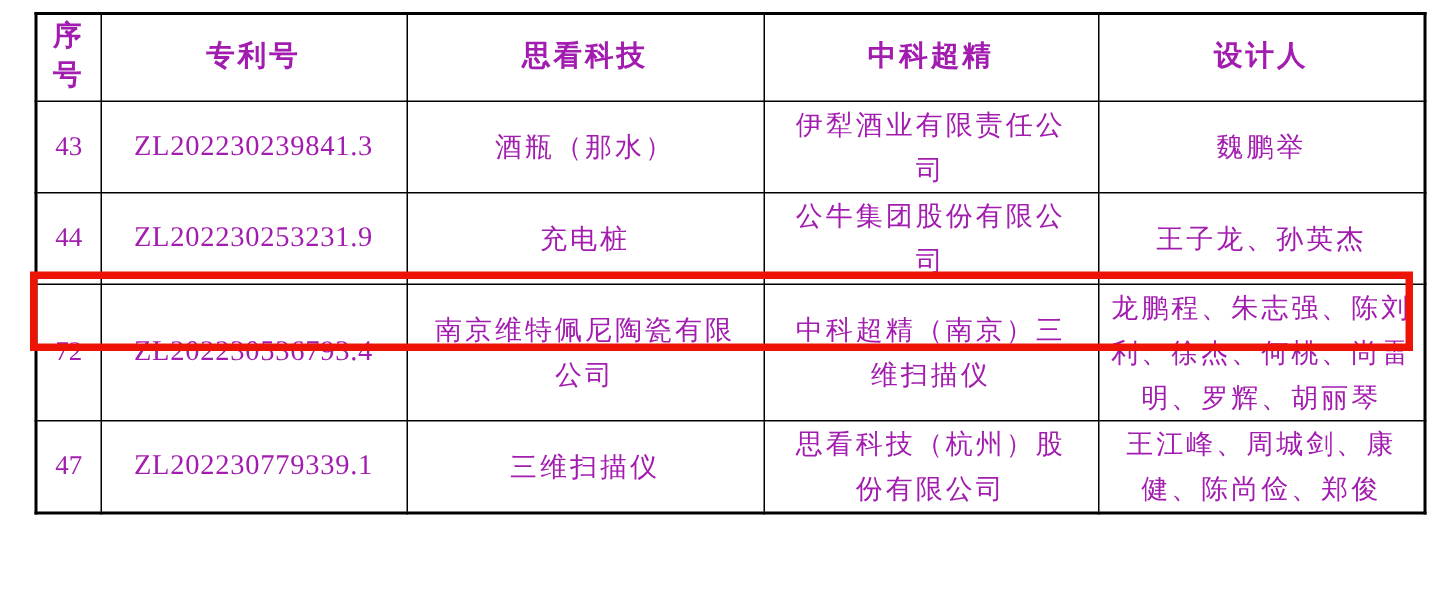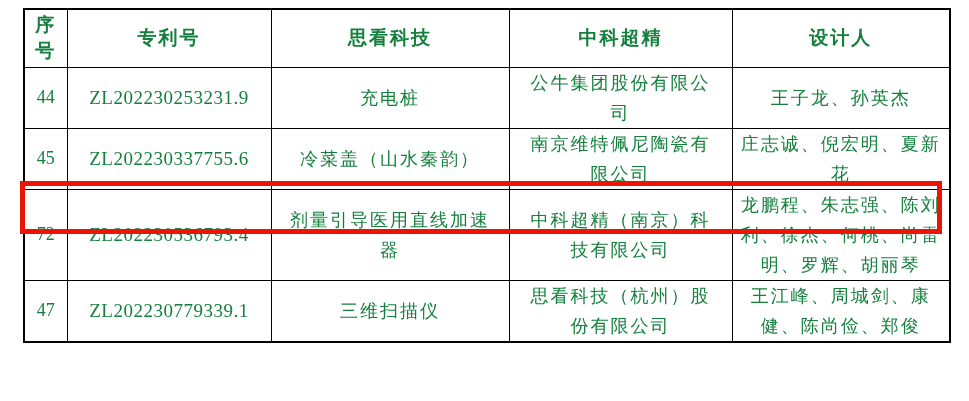--- a/index.html
+++ b/index.html
@@ -10,7 +10,7 @@
     height: 401px;
     background: #ffffff;
     font-family: "Liberation Serif", "DejaVu Serif", serif;
-    color: #15803d;
+    color: #a21caf;
     overflow: hidden;
   }
   table.patent-table {

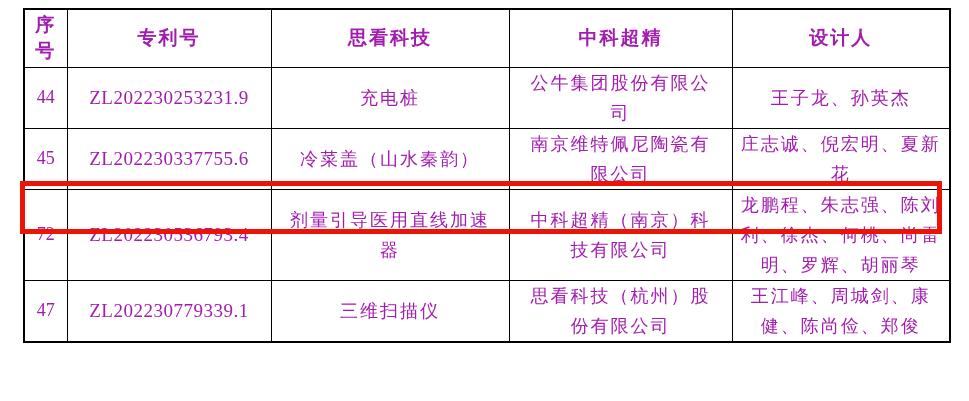--- a/index.html
+++ b/index.html
@@ -100,6 +100,13 @@
       </tr>
     </thead>
     <tbody>
+      <tr class="h58">
+        <td class="c-no">43</td>
+        <td class="c-patno">ZL202230239841.3</td>
+        <td class="c-name">酒瓶（那水）</td>
+        <td class="c-holder">伊犁酒业有限责任公司</td>
+        <td class="c-designers">魏鹏举</td>
+      </tr>
       <tr class="h60">
         <td class="c-no">44</td>
         <td class="c-patno">ZL202230253231.9</td>

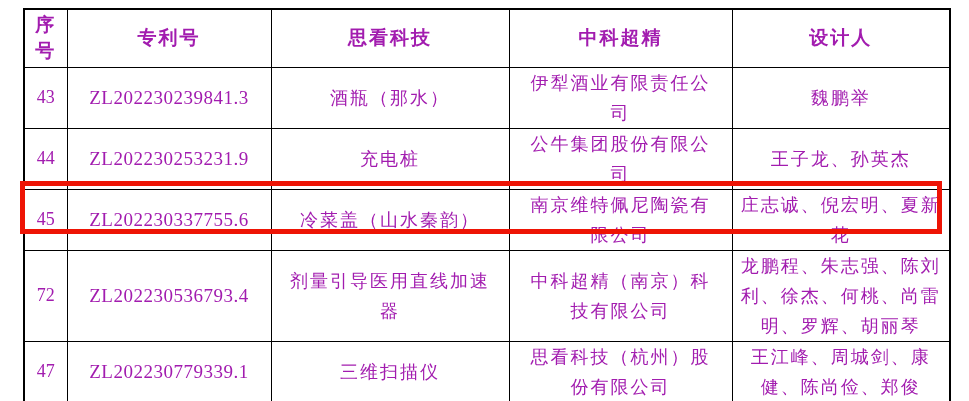--- a/index.html
+++ b/index.html
@@ -114,13 +114,6 @@
         <td class="c-holder">公牛集团股份有限公司</td>
         <td class="c-designers">王子龙、孙英杰</td>
       </tr>
-      <tr class="h58">
-        <td class="c-no">45</td>
-        <td class="c-patno">ZL202230337755.6</td>
-        <td class="c-name">冷菜盖（山水秦韵）</td>
-        <td class="c-holder">南京维特佩尼陶瓷有限公司</td>
-        <td class="c-designers">庄志诚、倪宏明、夏新花</td>
-      </tr>
       <tr class="h88">
         <td class="c-no">72</td>
         <td class="c-patno">ZL202230536793.4</td>

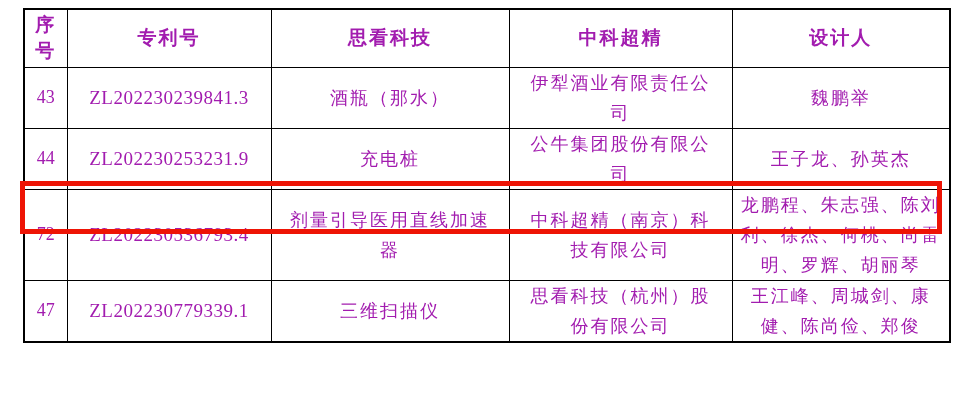--- a/index.html
+++ b/index.html
@@ -117,7 +117,7 @@
       <tr class="h88">
         <td class="c-no">72</td>
         <td class="c-patno">ZL202230536793.4</td>
-        <td class="c-name">剂量引导医用直线加速器</td>
+        <td class="c-name">南京维特佩尼陶瓷有限公司</td>
         <td class="c-holder">中科超精（南京）科技有限公司</td>
         <td class="c-designers">龙鹏程、朱志强、陈刘利、徐杰、何桃、尚雷明、罗辉、胡丽琴</td>
       </tr>

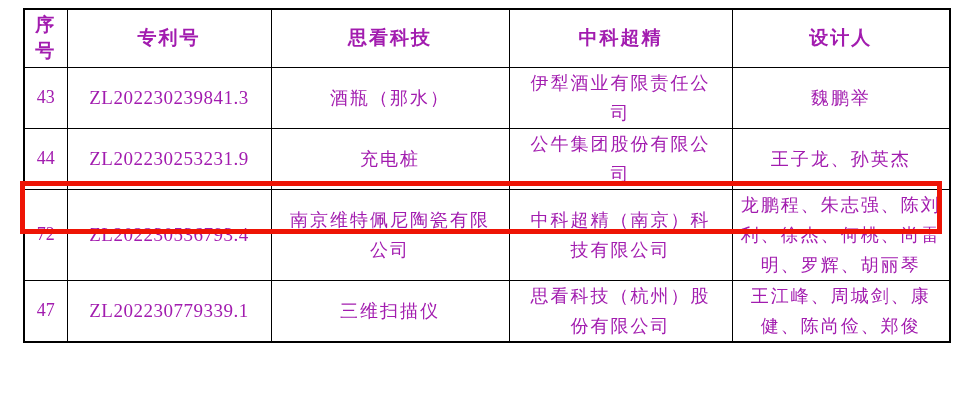--- a/index.html
+++ b/index.html
@@ -118,7 +118,7 @@
         <td class="c-no">72</td>
         <td class="c-patno">ZL202230536793.4</td>
         <td class="c-name">南京维特佩尼陶瓷有限公司</td>
-        <td class="c-holder">中科超精（南京）科技有限公司</td>
+        <td class="c-holder">中科超精（南京）三维扫描仪</td>
         <td class="c-designers">龙鹏程、朱志强、陈刘利、徐杰、何桃、尚雷明、罗辉、胡丽琴</td>
       </tr>
       <tr class="h62">

